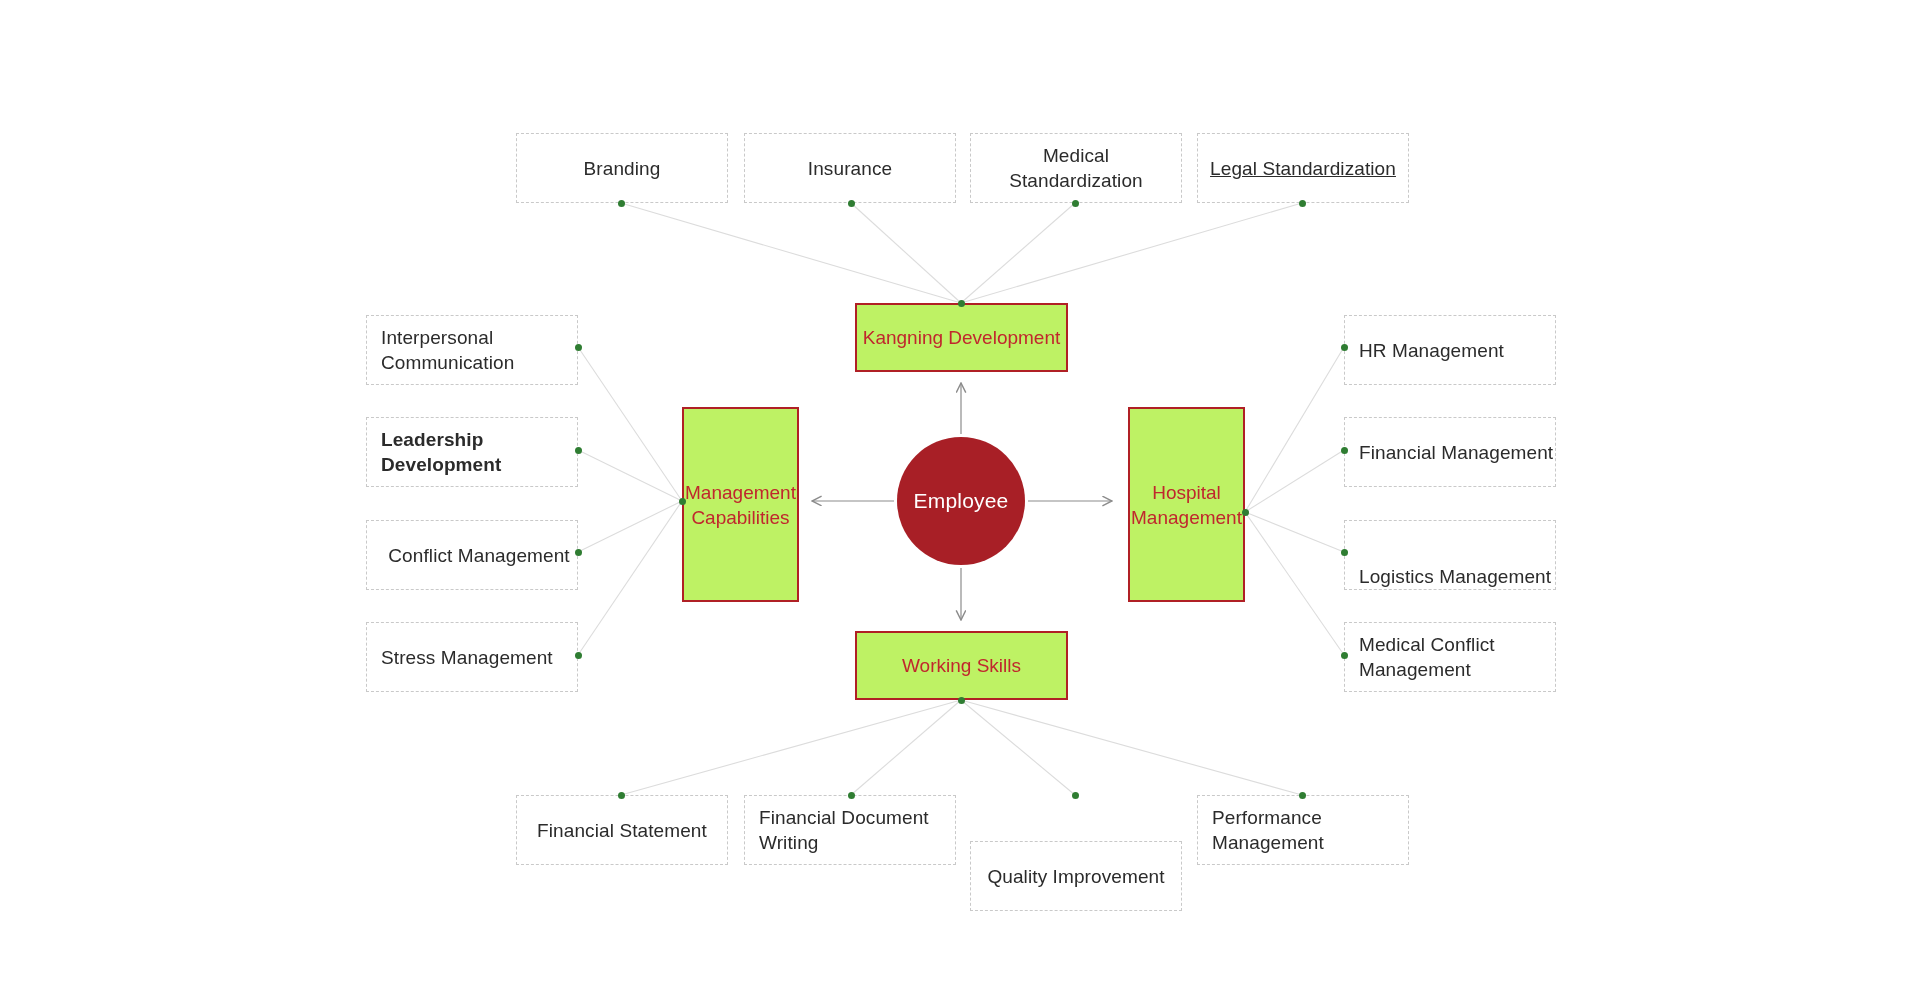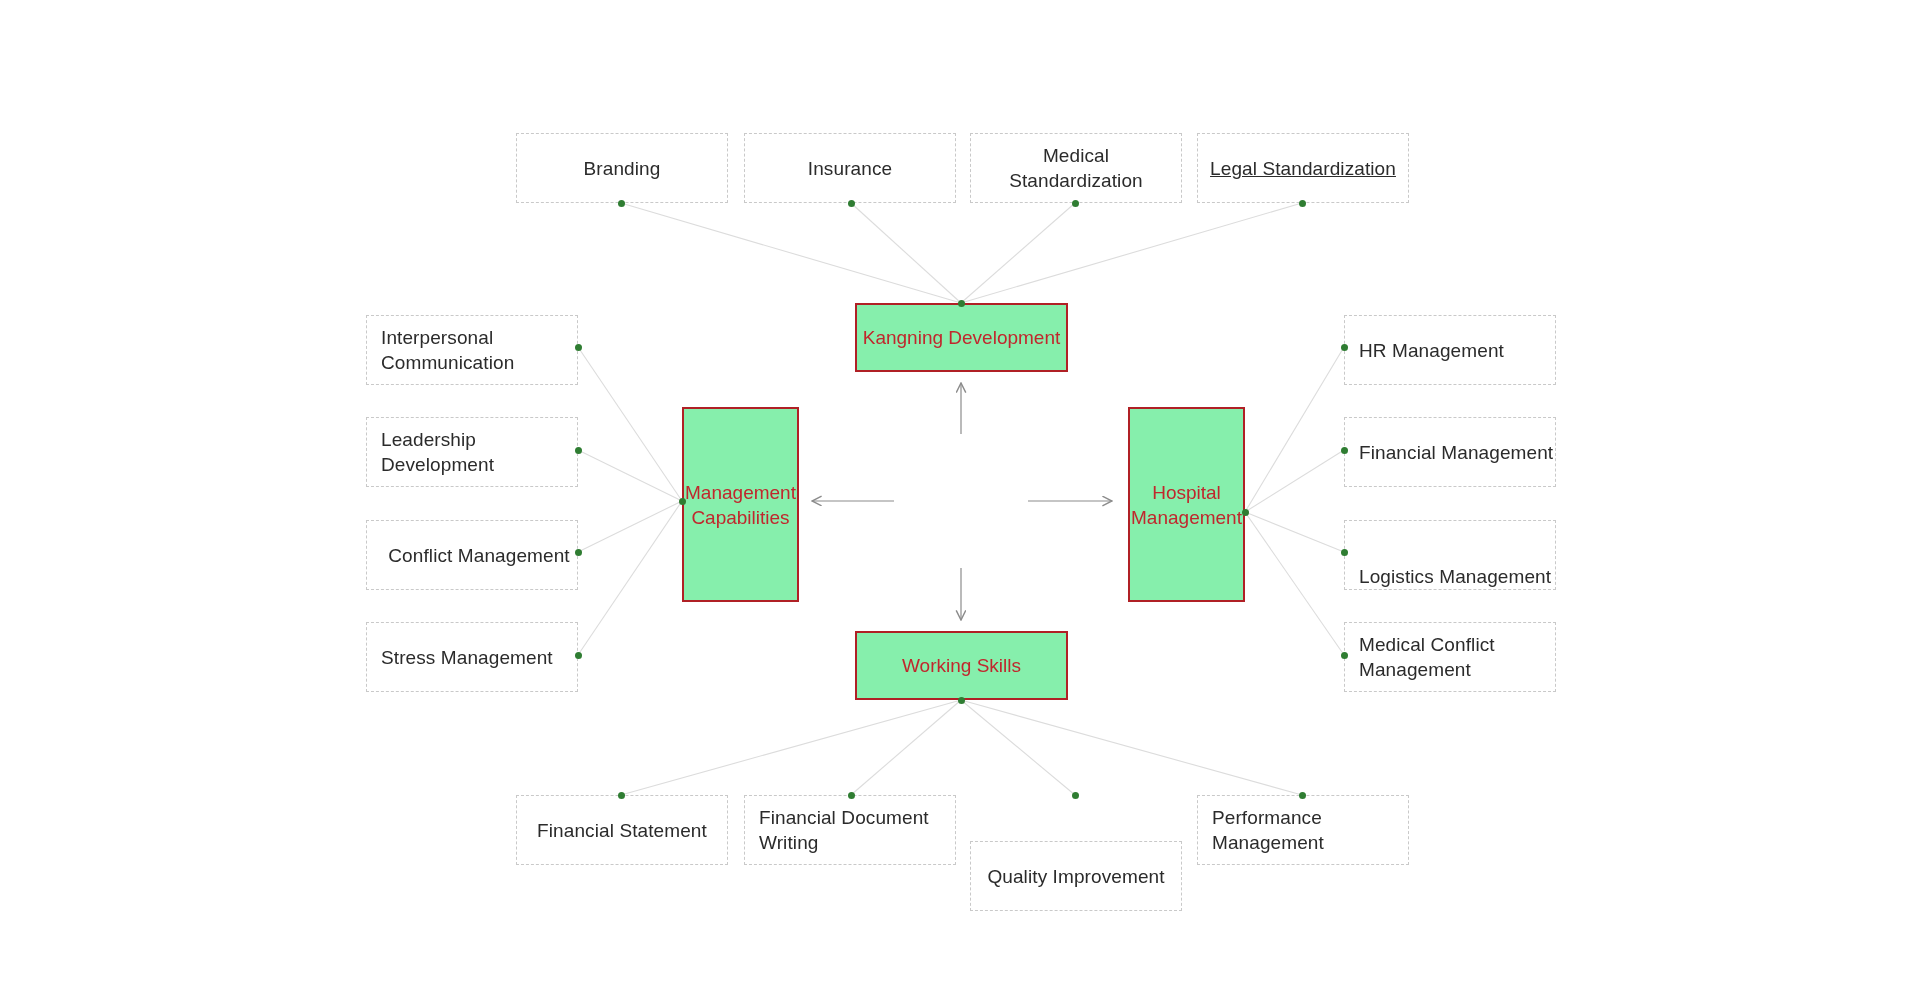--- a/index.html
+++ b/index.html
@@ -51,7 +51,7 @@
     position: absolute;
     box-sizing: border-box;
     border: 2px solid #b02025;
-    background: #86efac;
+    background: #bef264;
     display: flex;
     align-items: center;
     justify-content: center;

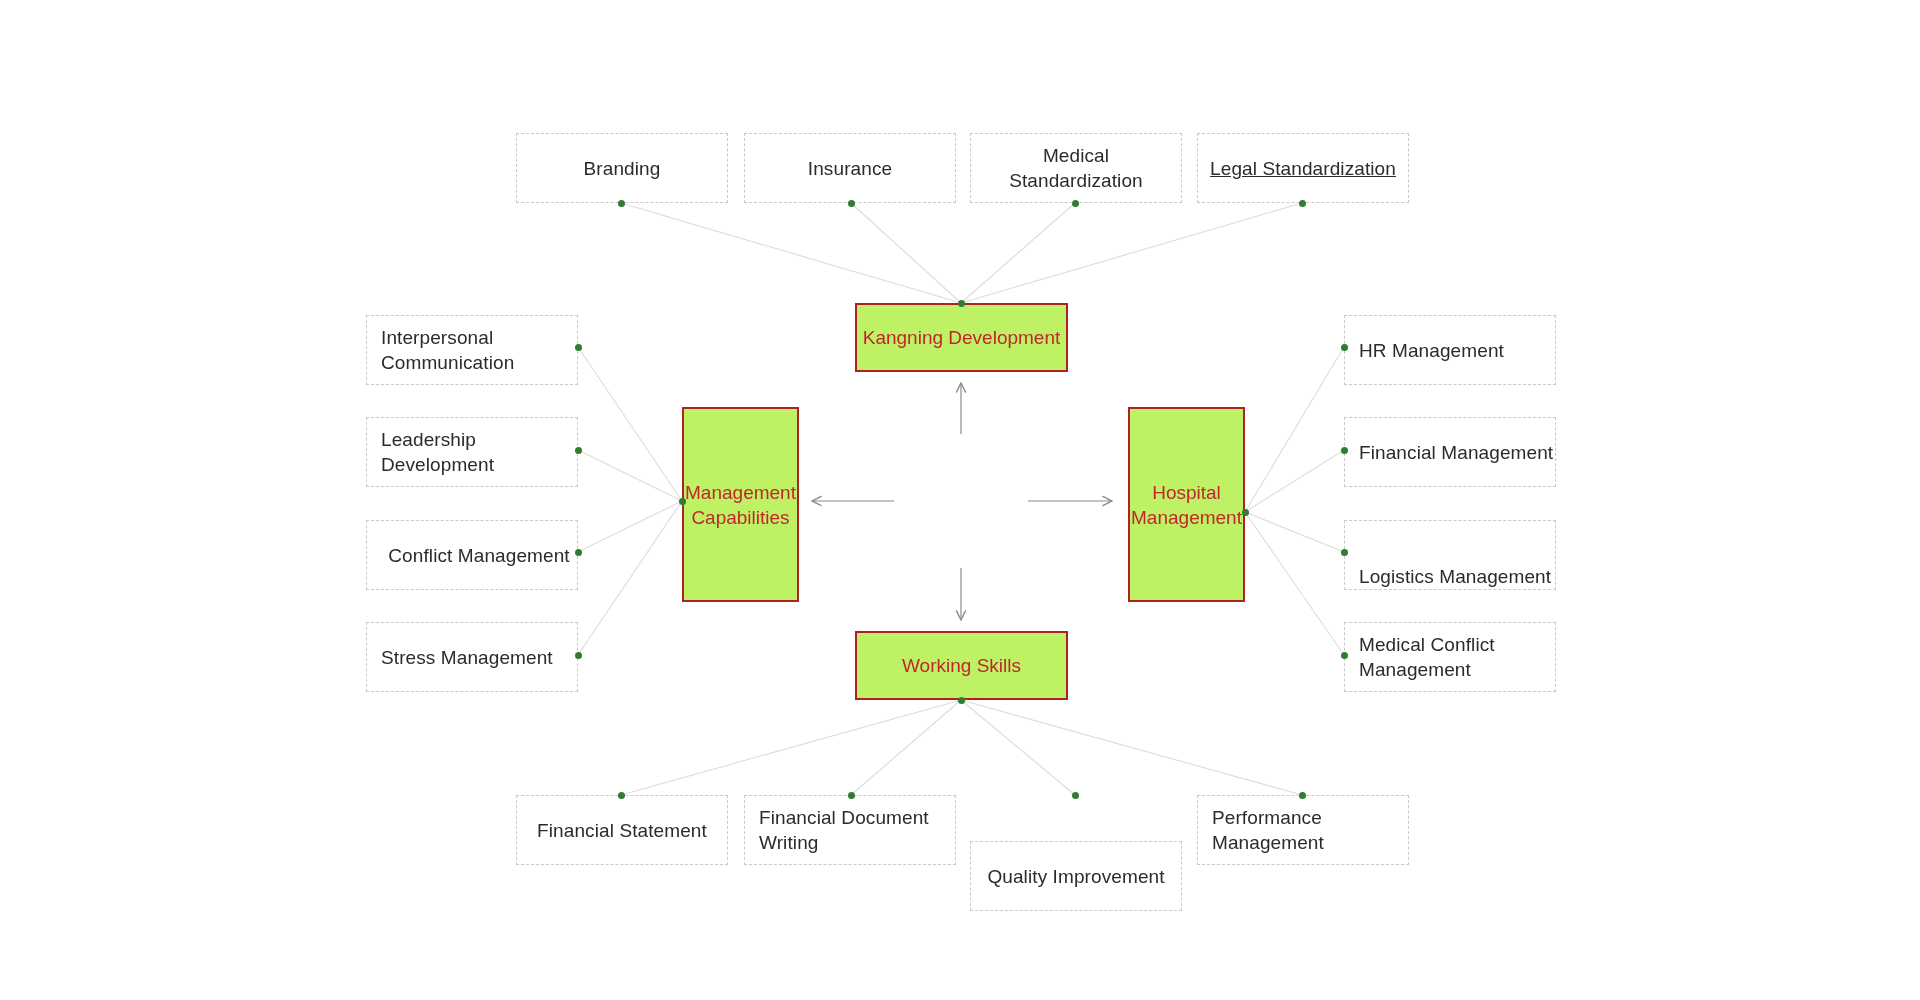--- a/index.html
+++ b/index.html
@@ -145,7 +145,7 @@
       <div class="leaf c-left" style="left: 1197px; top: 133px; width: 212px; height: 70px; text-decoration: underline;"><span>Legal Standardization</span></div>
       <div class="leaf a-left" style="left: 366px; top: 315px; width: 212px; height: 70px;"><span>Interpersonal
 Communication</span></div>
-      <div class="leaf a-left" style="left: 366px; top: 417px; width: 212px; height: 70px;"><span>Leadership
+      <div class="leaf a-left" style="left: 366px; top: 417px; width: 212px; height: 70px; font-weight: bold;"><span>Leadership
 Development</span></div>
       <div class="leaf a-left" style="left: 366px; top: 520px; width: 212px; height: 70px; justify-content: center;"><span>Conflict Management</span></div>
       <div class="leaf a-left" style="left: 366px; top: 622px; width: 212px; height: 70px;"><span>Stress Management</span></div>

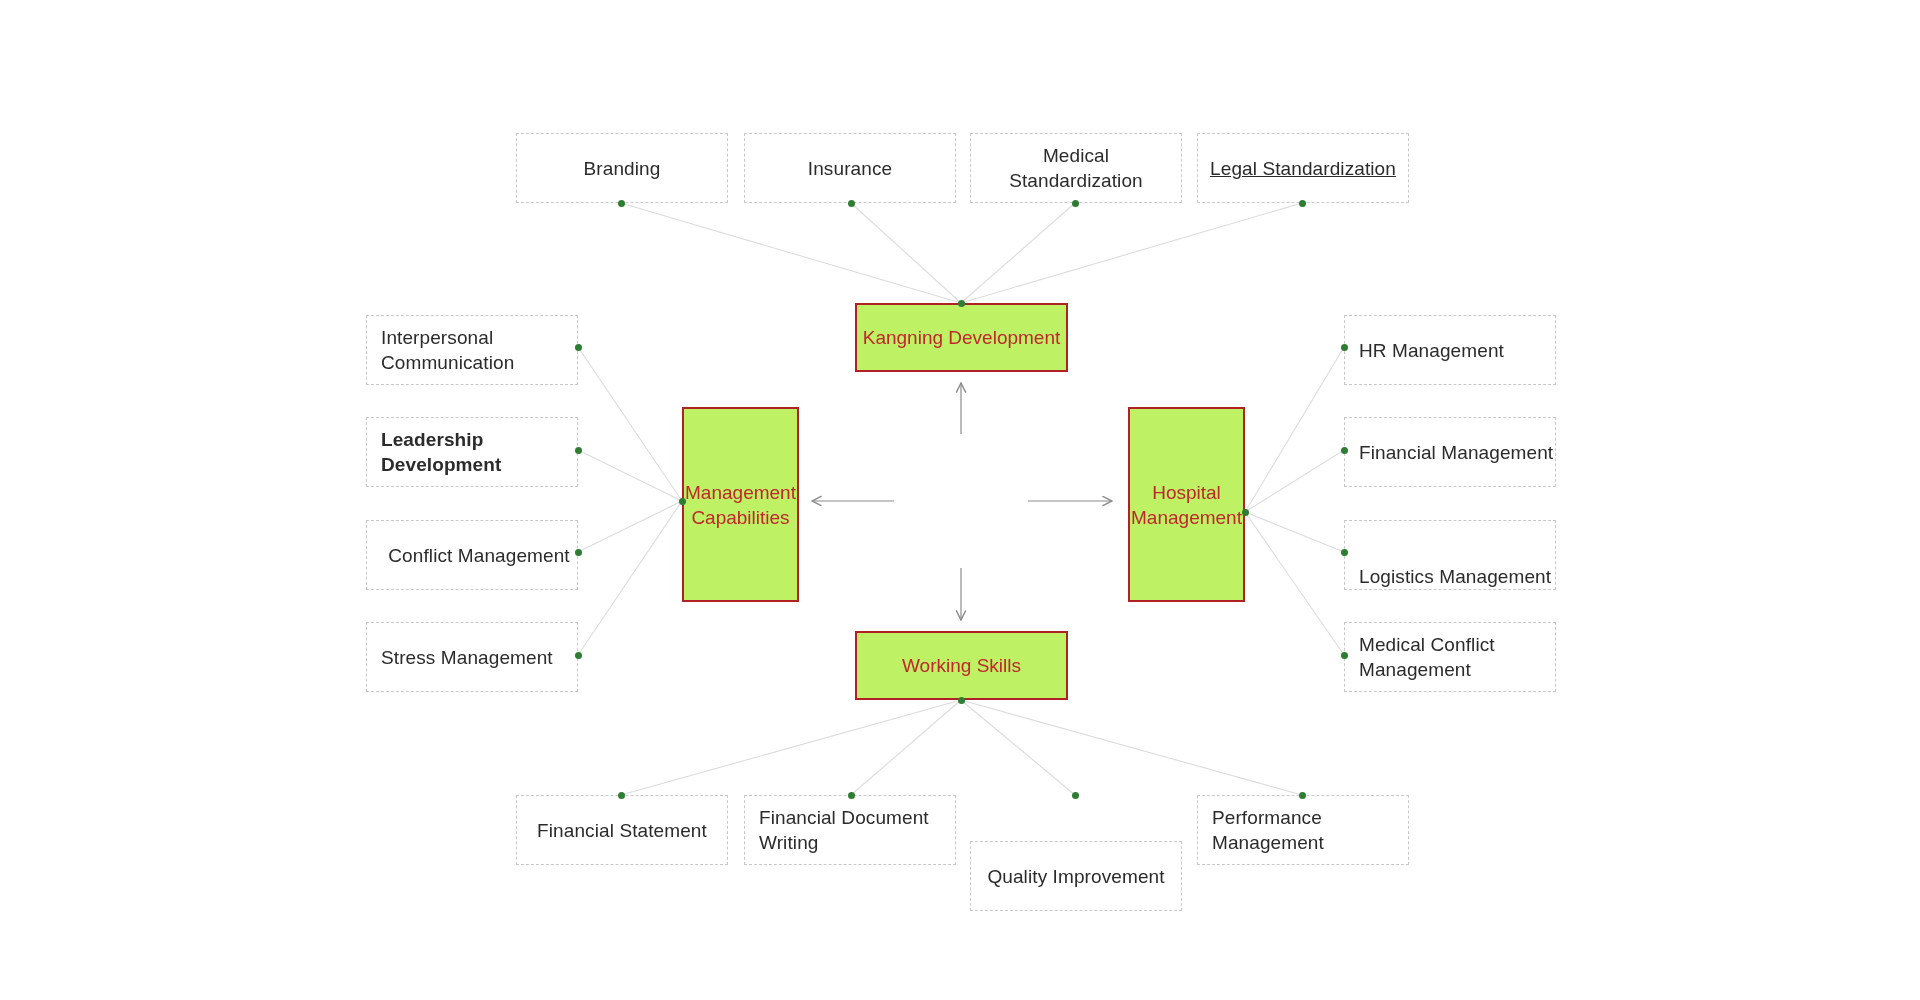--- a/index.html
+++ b/index.html
@@ -162,6 +162,9 @@
 Management</span></div>
     </div>
 
+  <div id="center-node">
+    <span>Employee</span>
+  </div>
 
   <div id="dots-layer">
       <div class="dot" style="left: 961px; top: 303px;"></div>

